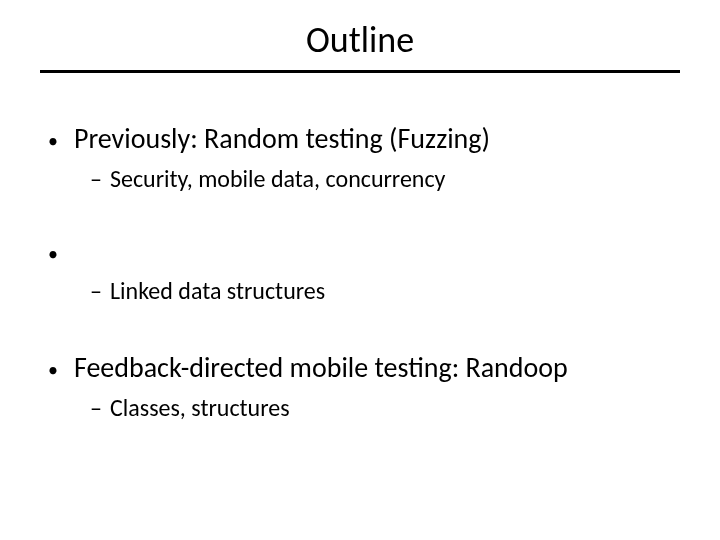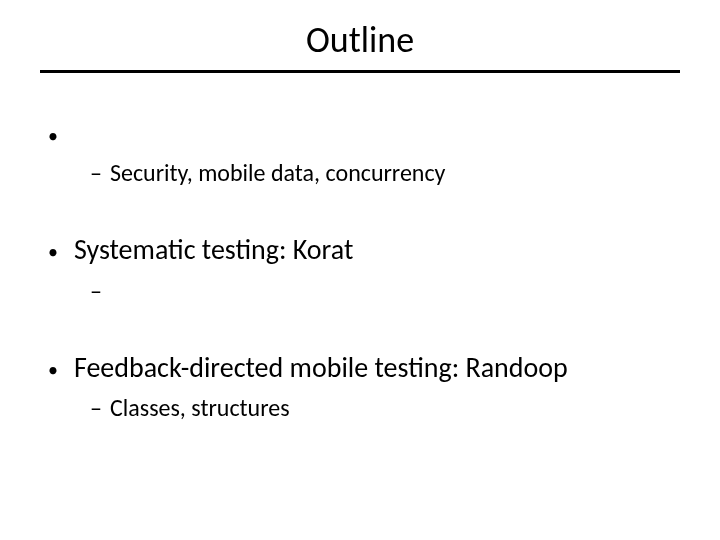--- a/index.html
+++ b/index.html
@@ -70,6 +70,7 @@
     <div class="main-item">
       <div class="bullet-line">
         <span class="bullet-dot">•</span>
+        <span>Previously: Random testing (Fuzzing)</span>
       </div>
       <div class="sub-line">
         <span class="dash">–</span>

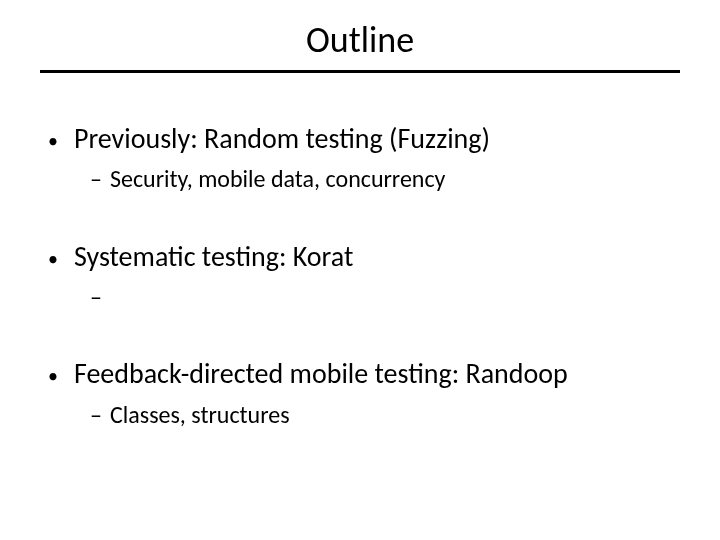--- a/index.html
+++ b/index.html
@@ -81,7 +81,6 @@
     <div class="main-item">
       <div class="bullet-line">
         <span class="bullet-dot">•</span>
-        <span>Systematic testing: Korat</span>
       </div>
       <div class="sub-line">
         <span class="dash">–</span>

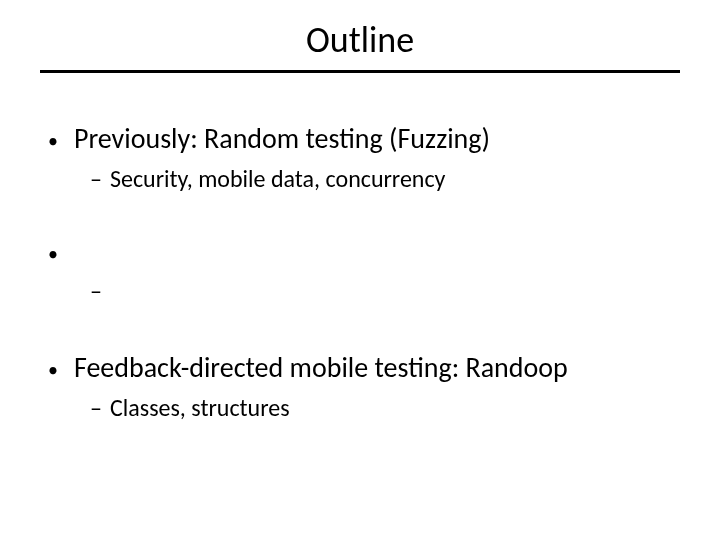--- a/index.html
+++ b/index.html
@@ -84,6 +84,7 @@
       </div>
       <div class="sub-line">
         <span class="dash">–</span>
+        <span>Linked data structures</span>
       </div>
     </div>
 

